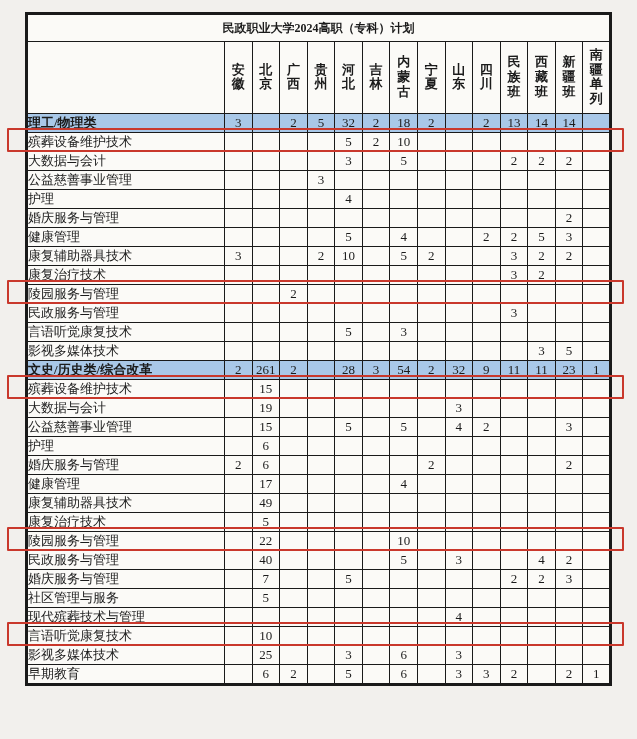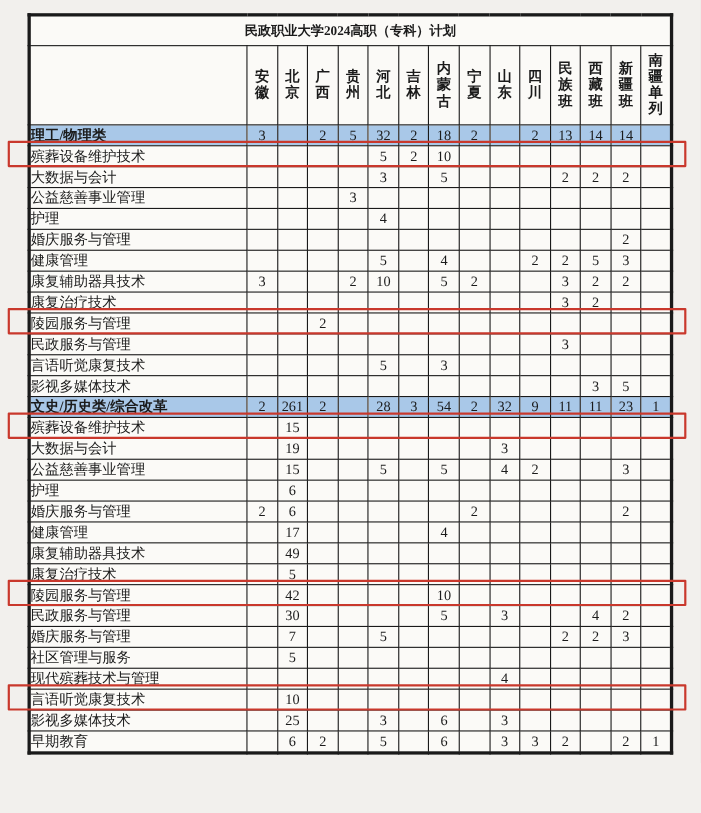--- a/index.html
+++ b/index.html
@@ -478,7 +478,7 @@
         <tr class="data-row hl-row">
           <td class="label-cell">陵园服务与管理</td>
           <td class="num-cell"></td>
-          <td class="num-cell">42</td>
+          <td class="num-cell">22</td>
           <td class="num-cell"></td>
           <td class="num-cell"></td>
           <td class="num-cell"></td>

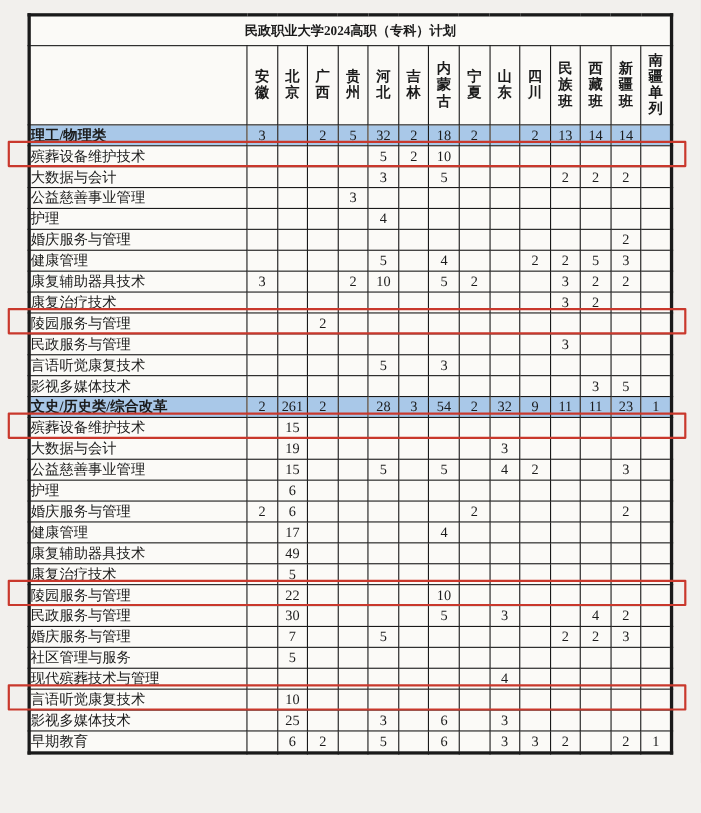--- a/index.html
+++ b/index.html
@@ -495,7 +495,7 @@
         <tr class="data-row">
           <td class="label-cell">民政服务与管理</td>
           <td class="num-cell"></td>
-          <td class="num-cell">30</td>
+          <td class="num-cell">40</td>
           <td class="num-cell"></td>
           <td class="num-cell"></td>
           <td class="num-cell"></td>

